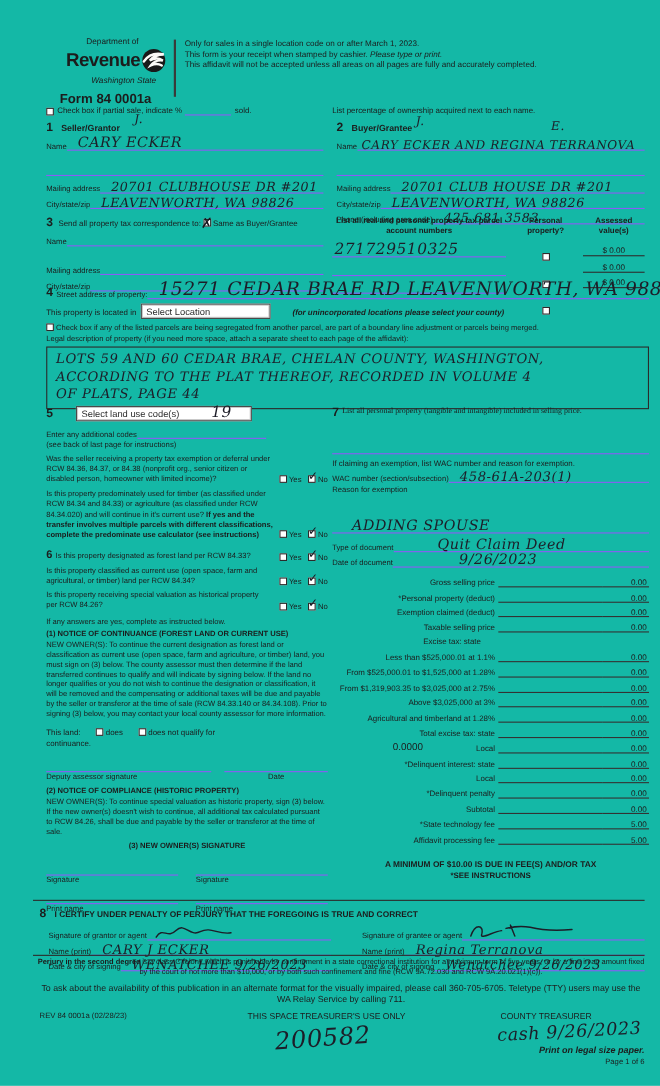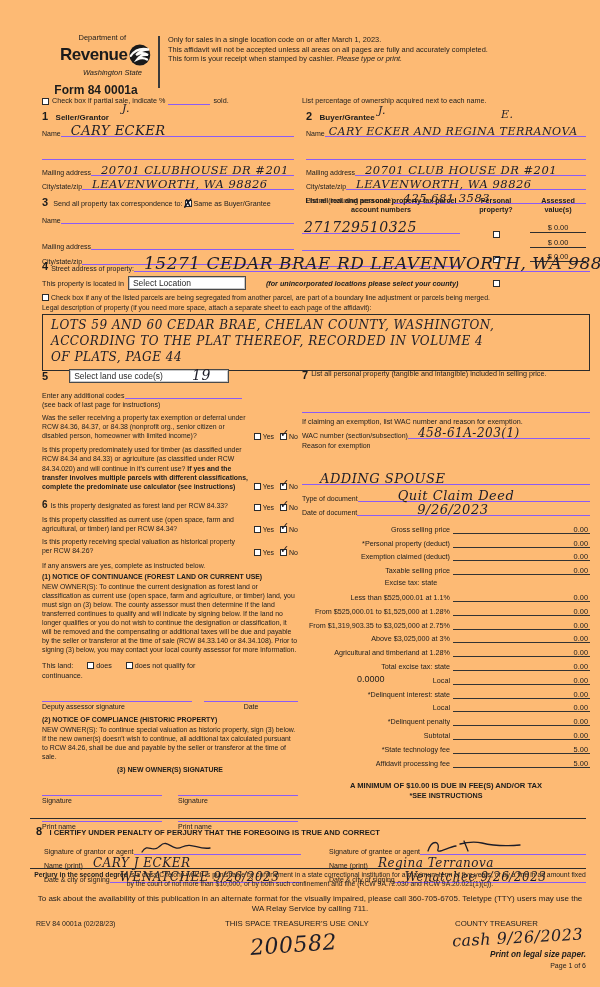--- a/index.html
+++ b/index.html
@@ -4,7 +4,7 @@
 <style>
   * { margin:0; padding:0; box-sizing:border-box; }
   body { background:#e8e8e8; font-family:"Liberation Sans", sans-serif; }
-  .page { position:relative; width:600px; height:987px; background:#fdba74; color:#1c1c1c; overflow:hidden; margin:0 auto; }
+  .page { position:relative; width:600px; height:987px; background:#14b8a6; color:#1c1c1c; overflow:hidden; margin:0 auto; }
   .abs { position:absolute; }
   .b { font-weight:bold; }
   .i { font-style:italic; }

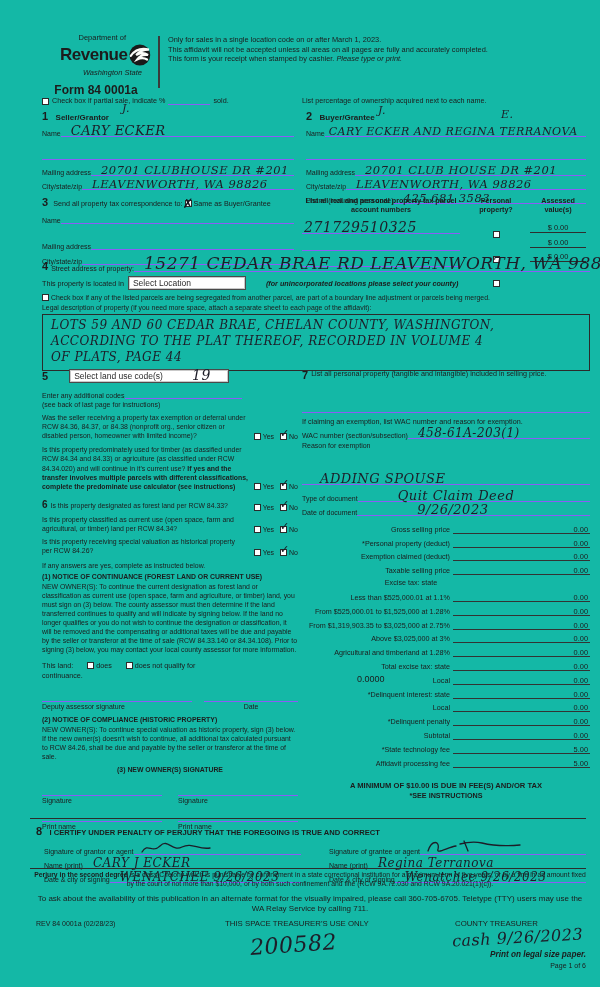--- a/index.html
+++ b/index.html
@@ -55,8 +55,8 @@
   <div class="abs" style="left:168px; top:33px; width:420px;">
     <div style="font-size:7.4px; line-height:1.3; margin-top:2px;">
       <div>Only for sales in a single location code on or after March 1, 2023.</div>
+      <div><span>This form is your receipt when stamped by cashier. </span><span class="i">Please type or print.</span></div>
       <div>This affidavit will not be accepted unless all areas on all pages are fully and accurately completed.</div>
-      <div><span>This form is your receipt when stamped by cashier. </span><span class="i">Please type or print.</span></div>
     </div>
   </div>
 

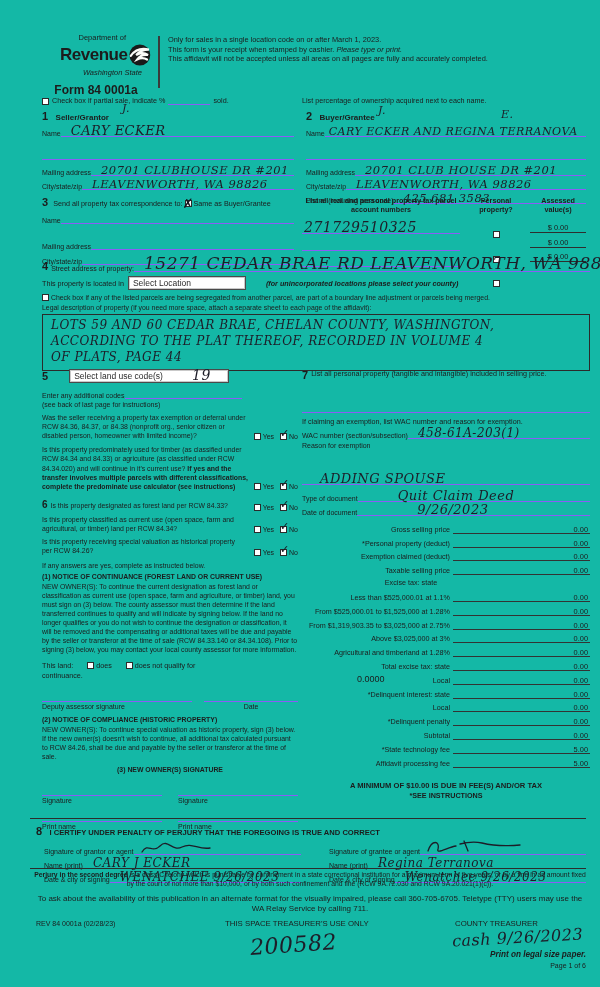--- a/index.html
+++ b/index.html
@@ -309,7 +309,7 @@
   <div class="abs" style="left:302px; top:369px; width:288px;">
     <div style="display:flex;">
       <span class="secnum">7</span>
-      <span class="par" style="font-size:7.2px;">List all personal property (tangible and intangible) included in selling price.</span>
+      <span class="par" style="font-size:7.2px;font-family:Liberation Serif, serif;">List all personal property (tangible and intangible) included in selling price.</span>
     </div>
     <div class="field" style="margin-top:22px;"></div>
     <div style="font-size:7.2px; margin-top:4px;">If claiming an exemption, list WAC number and reason for exemption.</div>

